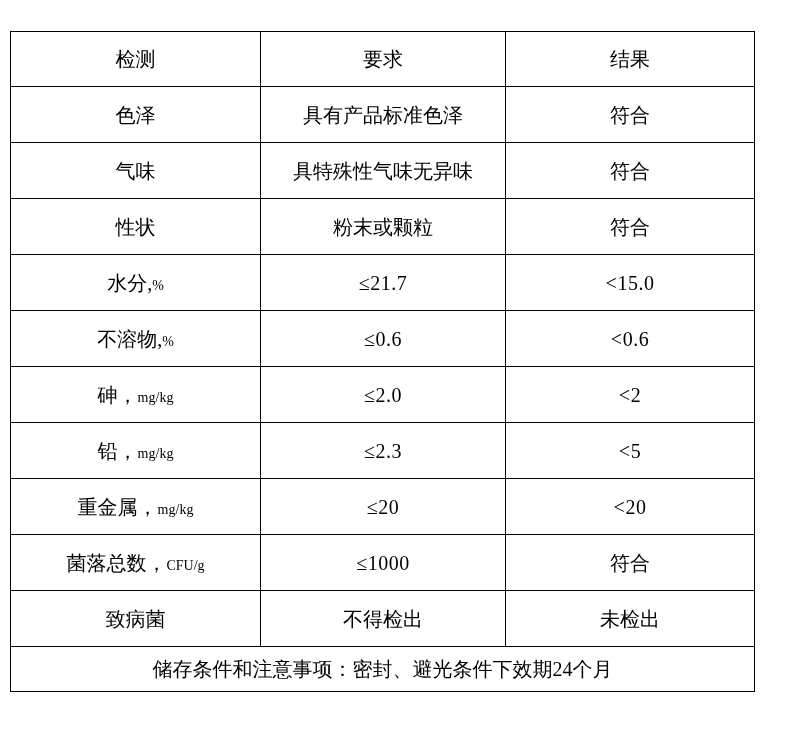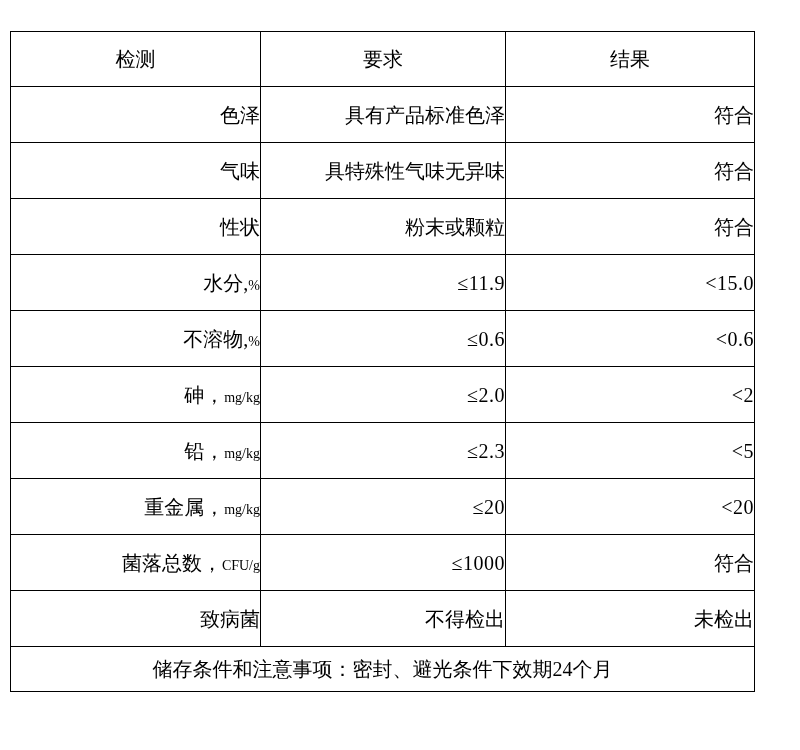--- a/index.html
+++ b/index.html
@@ -43,7 +43,7 @@
   col.c2 { width: 245px; }
   col.c3 { width: 249px; }
   tr.row-head td { height: 54px; }
-  tr.row-body td { height: 55px; text-align: right; }
+  tr.row-body td { height: 55px; }
   .cell-main {
     font-size: 20px;
   }

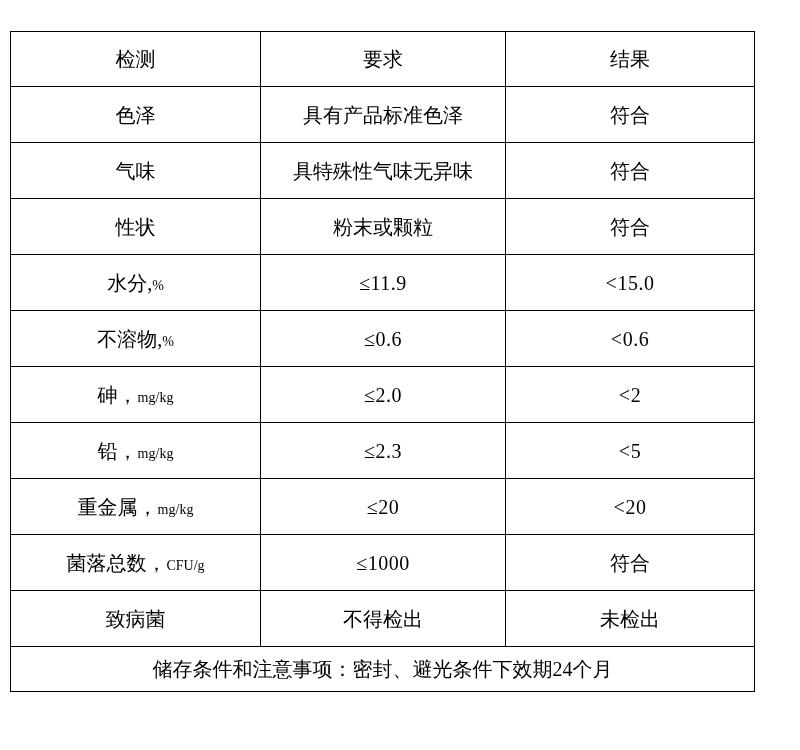--- a/index.html
+++ b/index.html
@@ -105,7 +105,7 @@
 
         <tr class="row-body">
           <td><span class="cell-main">水分,</span><span class="unit">%</span></td>
-          <td><span class="num">≤11.9</span></td>
+          <td><span class="num">≤21.7</span></td>
           <td><span class="num">&lt;15.0</span></td>
         </tr>
 

